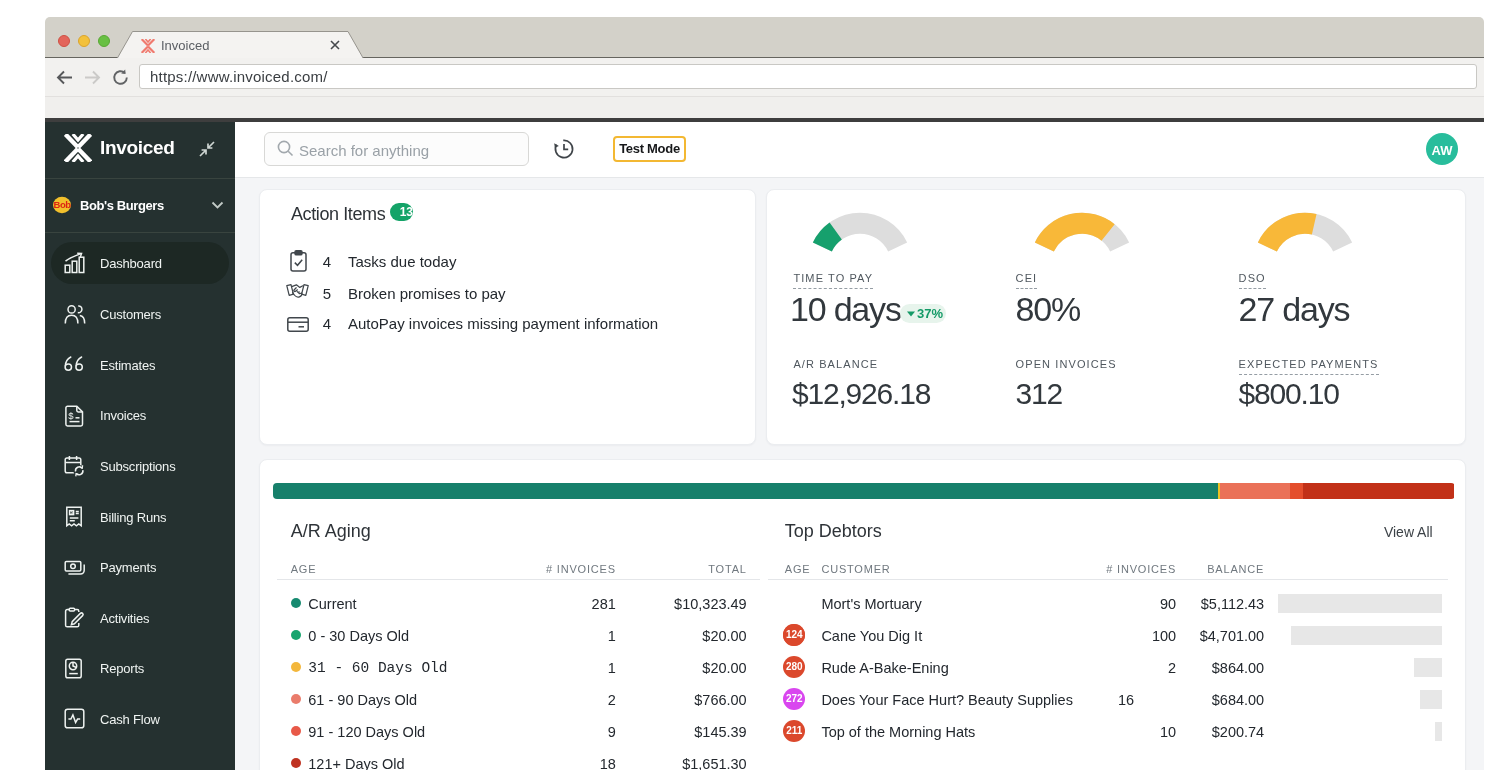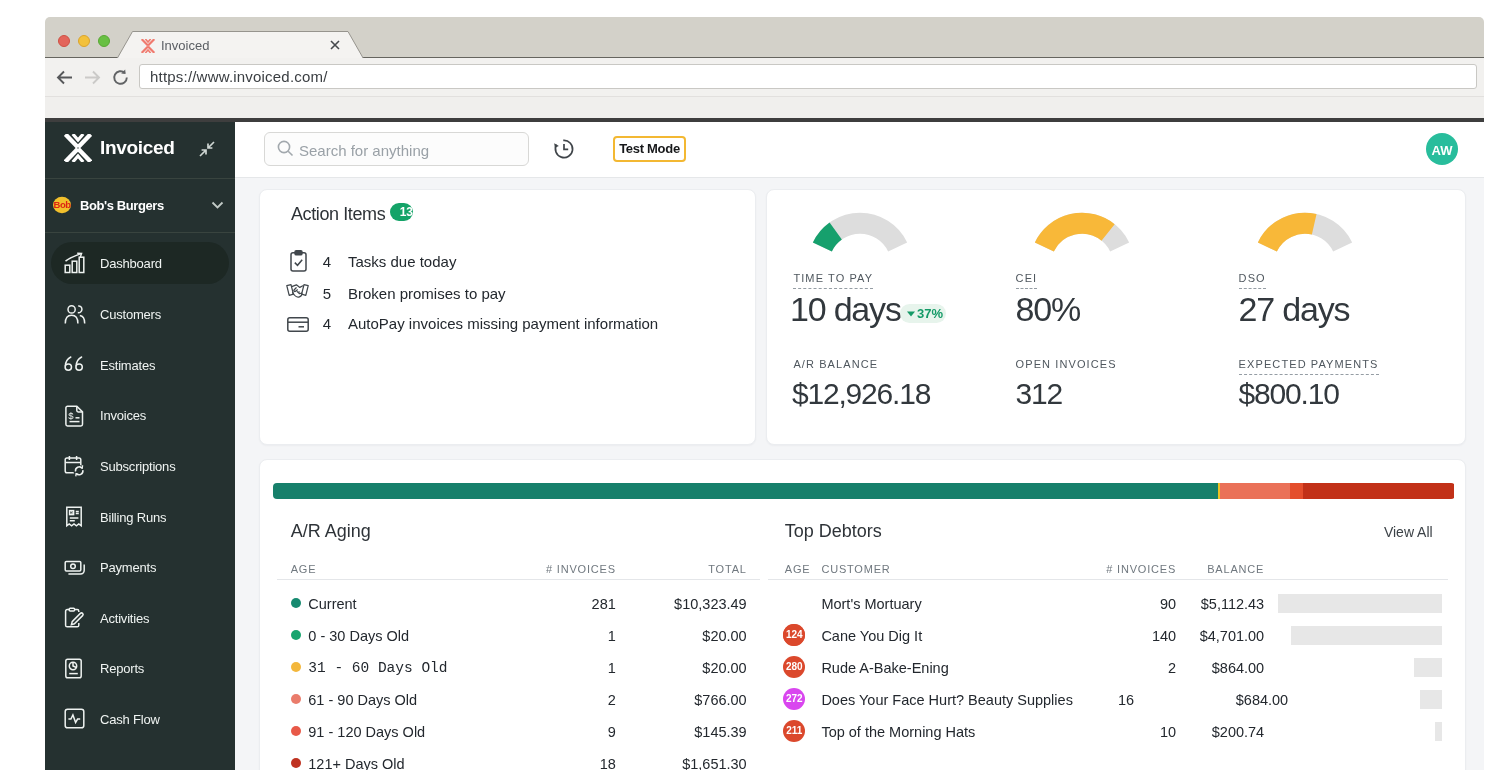--- a/index.html
+++ b/index.html
@@ -326,7 +326,7 @@
     <div class="abs" style="left:1018.1999999999999px;top:133.5px;width:163.4px;height:19px;background:#e7e7e7;"></div>
     <div class="abs" style="left:523.1px;top:163.8px;width:22.4px;height:22.4px;border-radius:50%;background:#db482c;color:#fff;font-size:10px;font-weight:bold;text-align:center;line-height:22.4px;">124</div>
     <div class="abs" style="left:561.4px;top:167.5px;font-size:14.5px;color:#23282e;">Cane You Dig It</div>
-    <div class="abs" style="left:816.1px;top:167.5px;width:100px;text-align:right;font-size:14.5px;color:#23282e;">140</div>
+    <div class="abs" style="left:816.1px;top:167.5px;width:100px;text-align:right;font-size:14.5px;color:#23282e;">100</div>
     <div class="abs" style="left:904.2px;top:167.5px;width:100px;text-align:right;font-size:14.5px;color:#23282e;">$4,701.00</div>
     <div class="abs" style="left:1031.3px;top:165.5px;width:150.3px;height:19px;background:#e7e7e7;"></div>
     <div class="abs" style="left:523.1px;top:195.8px;width:22.4px;height:22.4px;border-radius:50%;background:#db482c;color:#fff;font-size:10px;font-weight:bold;text-align:center;line-height:22.4px;">280</div>

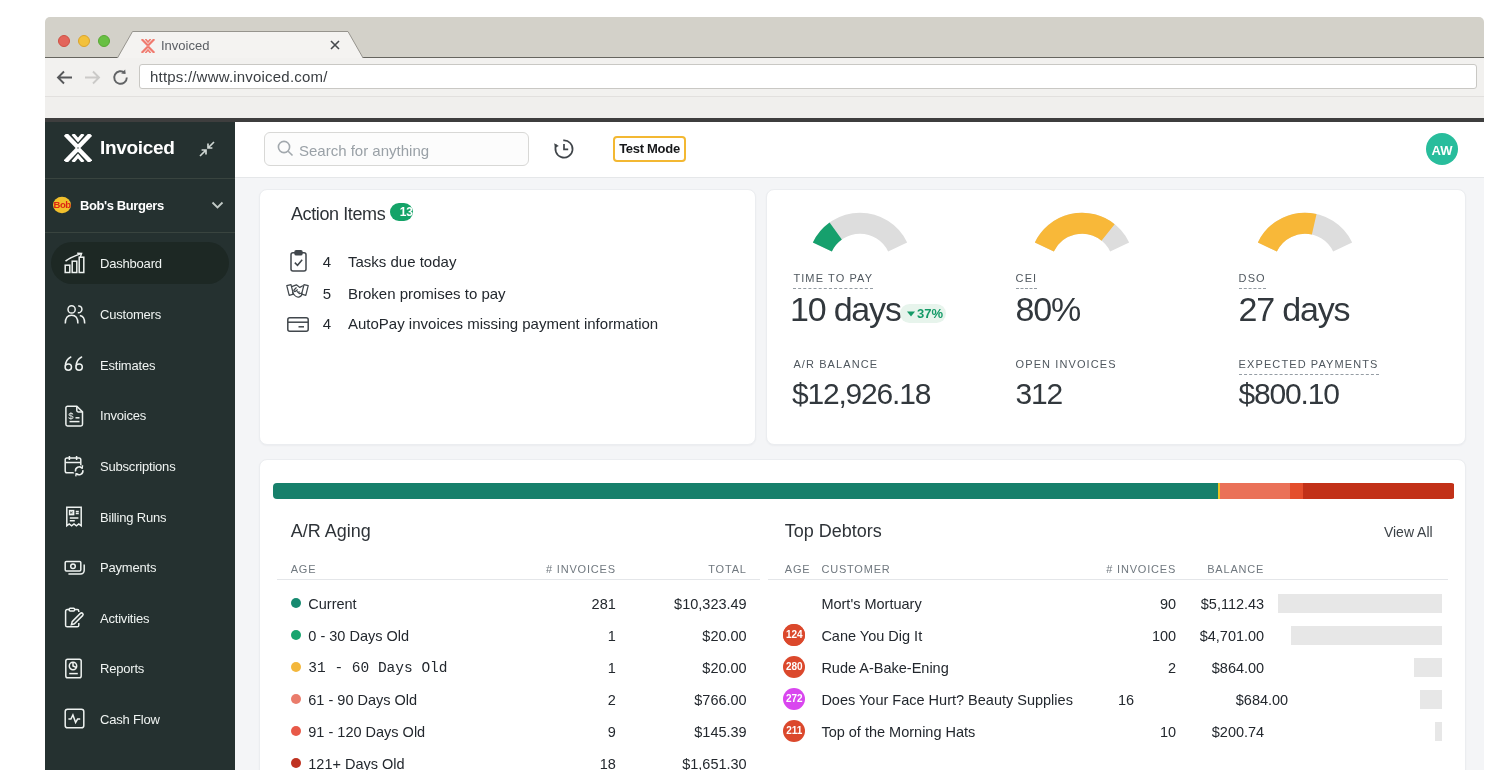--- a/index.html
+++ b/index.html
@@ -337,7 +337,7 @@
     <div class="abs" style="left:523.1px;top:227.8px;width:22.4px;height:22.4px;border-radius:50%;background:#d946ef;color:#fff;font-size:10px;font-weight:bold;text-align:center;line-height:22.4px;">272</div>
     <div class="abs" style="left:561.4px;top:231.5px;font-size:14.5px;color:#23282e;">Does Your Face Hurt? Beauty Supplies</div>
     <div class="abs" style="left:816.1px;top:231.5px;width:100px;text-align:center;font-size:14.5px;color:#23282e;">16</div>
-    <div class="abs" style="left:904.2px;top:231.5px;width:100px;text-align:right;font-size:14.5px;color:#23282e;margin-left:24px;">$684.00</div>
+    <div class="abs" style="left:904.2px;top:231.5px;width:100px;text-align:right;font-size:14.5px;color:#23282e;">$684.00</div>
     <div class="abs" style="left:1159.6999999999998px;top:229.5px;width:21.9px;height:19px;background:#e7e7e7;"></div>
     <div class="abs" style="left:523.1px;top:259.8px;width:22.4px;height:22.4px;border-radius:50%;background:#db482c;color:#fff;font-size:10px;font-weight:bold;text-align:center;line-height:22.4px;">211</div>
     <div class="abs" style="left:561.4px;top:263.5px;font-size:14.5px;color:#23282e;">Top of the Morning Hats</div>

